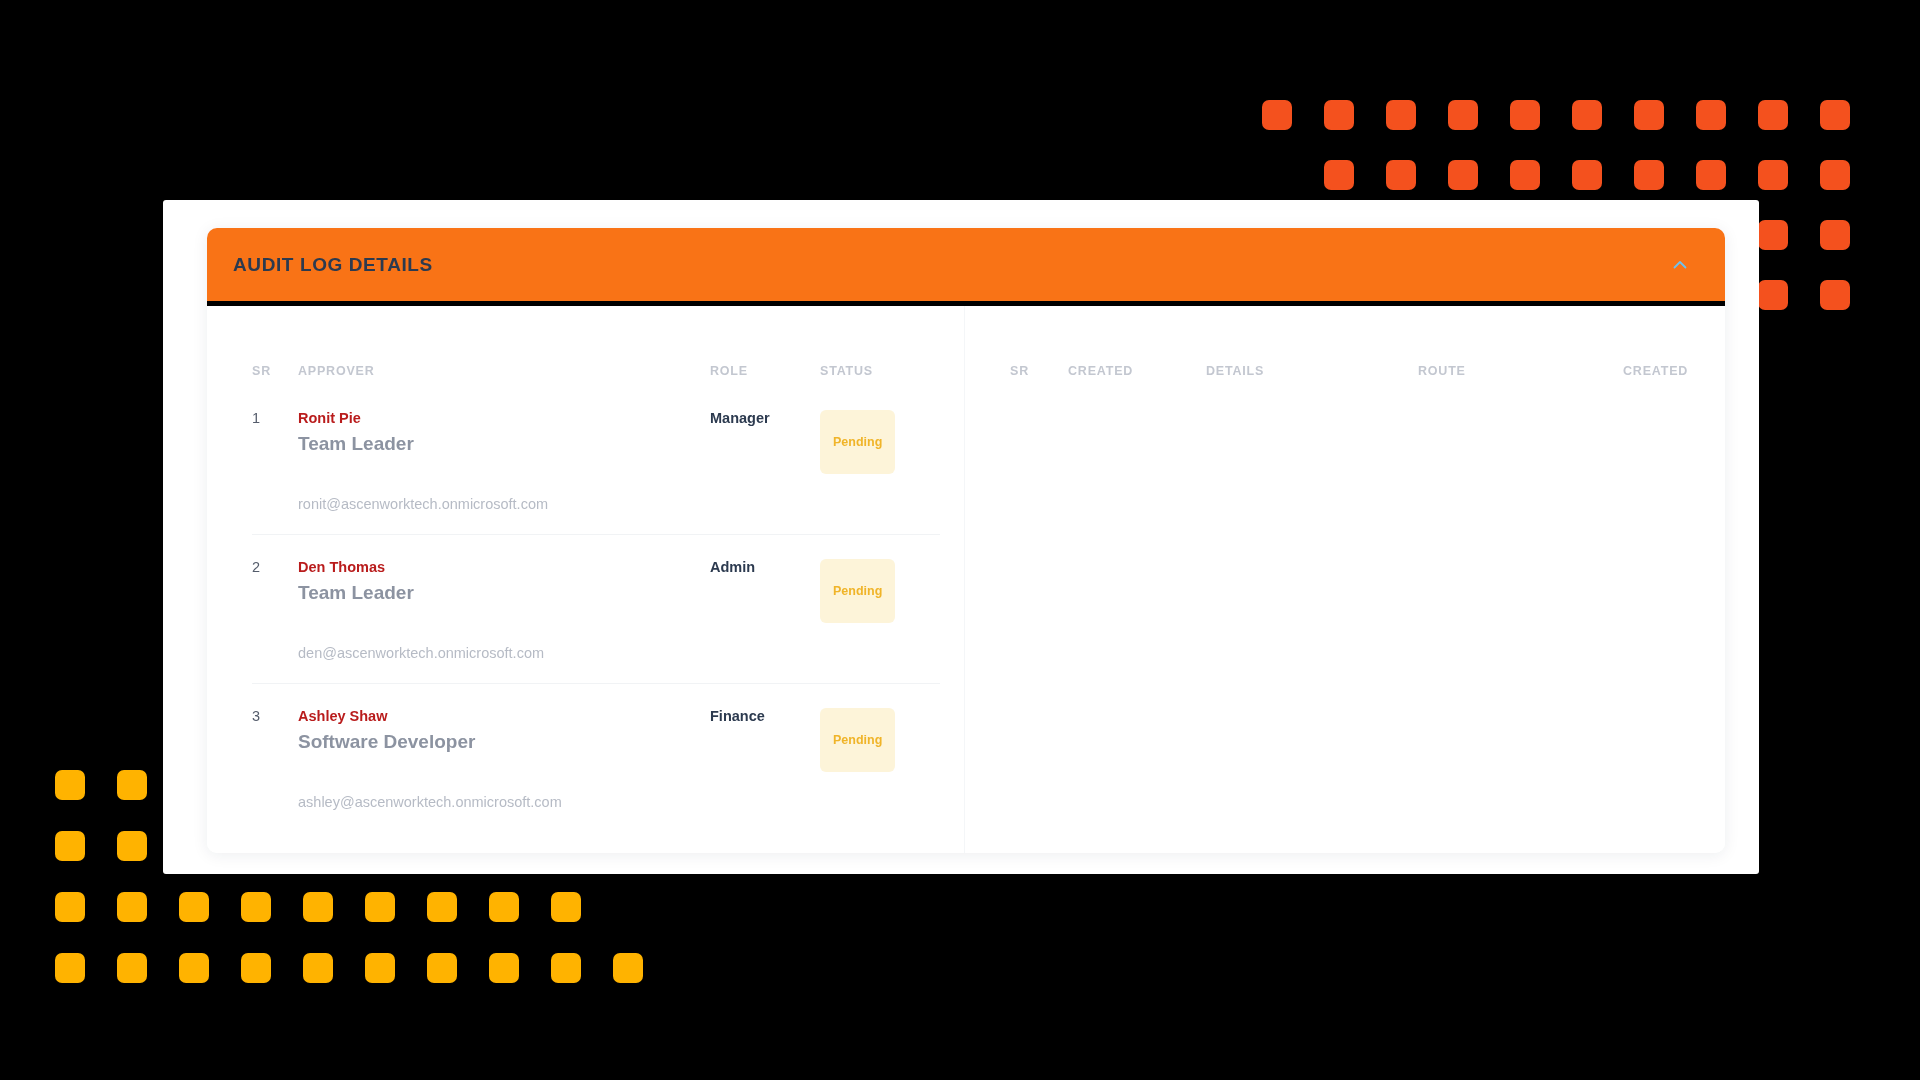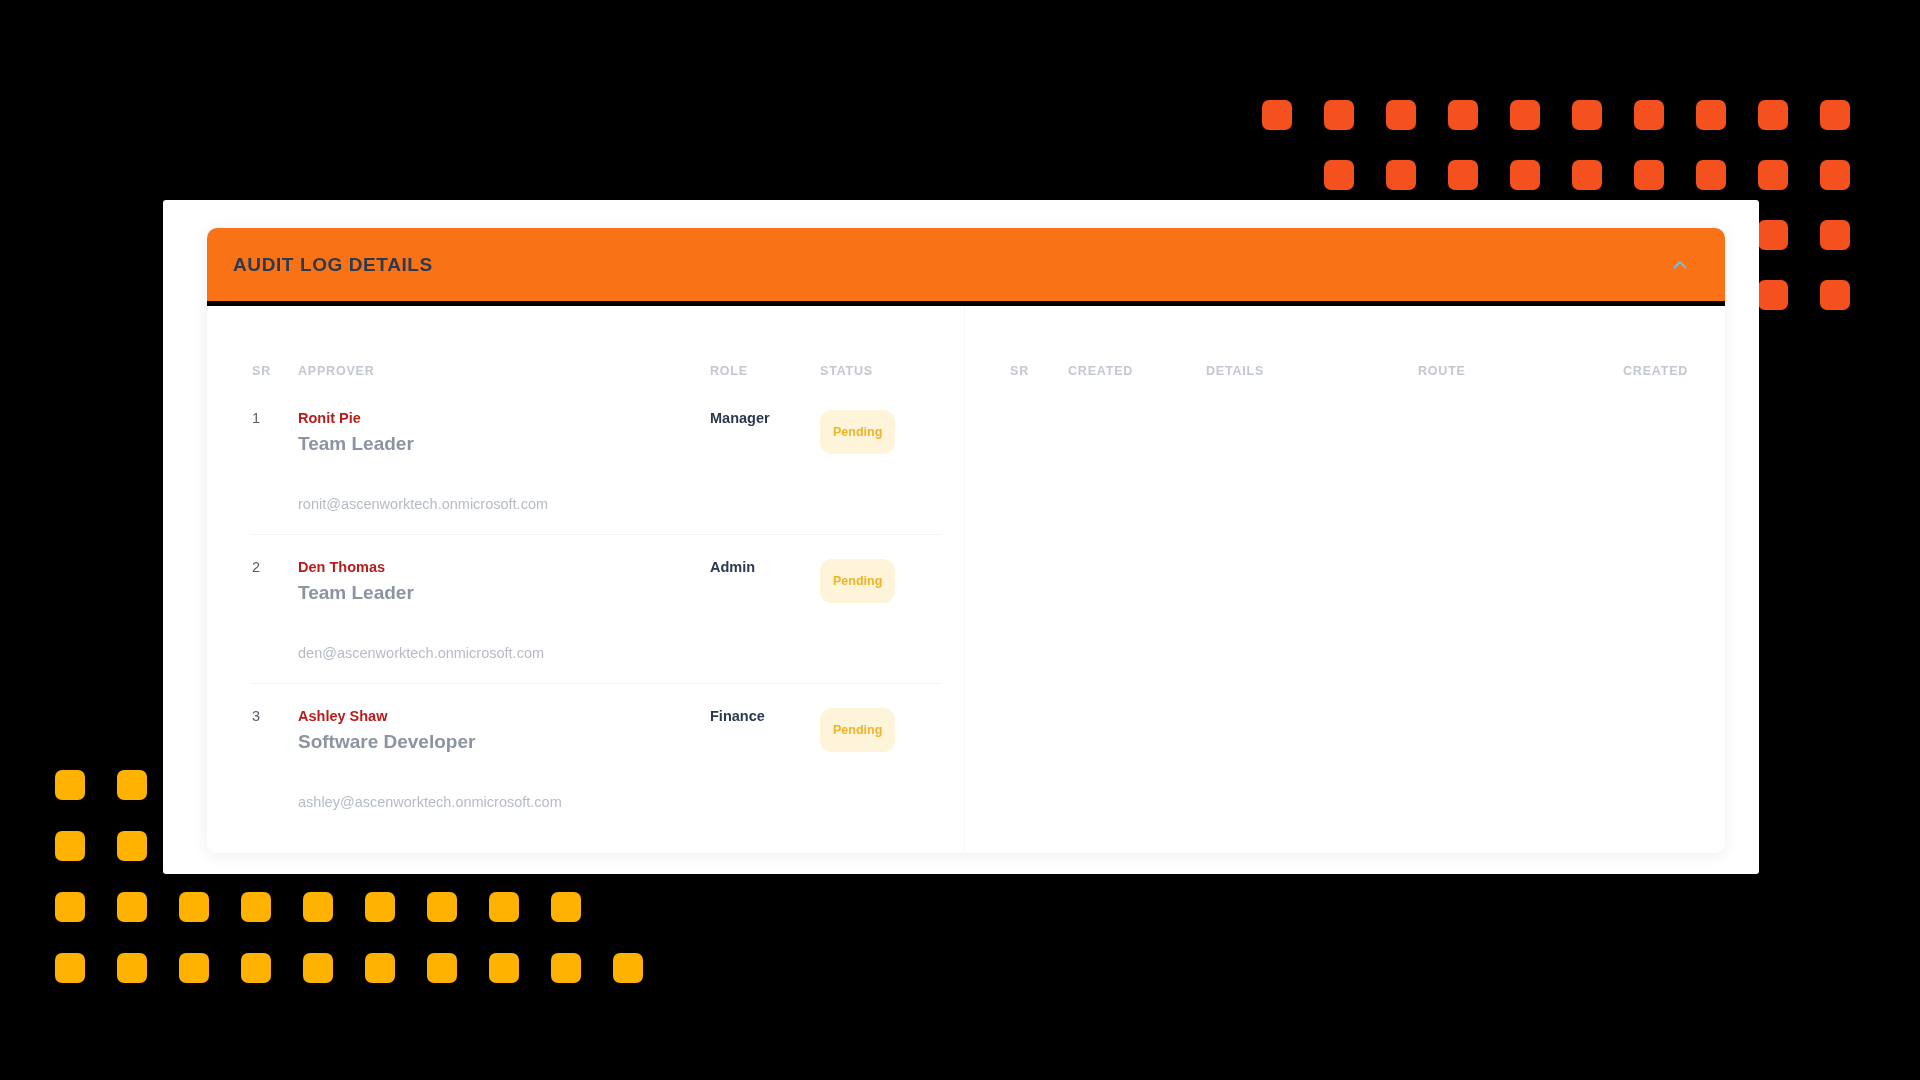--- a/index.html
+++ b/index.html
@@ -180,8 +180,8 @@
   }
   .status-badge {
     display: inline-block;
-    padding: 15px 13px;
-    border-radius: 12px;
+    padding: 25px 13px;
+    border-radius: 6px;
     background: #fdf4d9;
     color: #f0b429;
     font-size: 12.5px;

